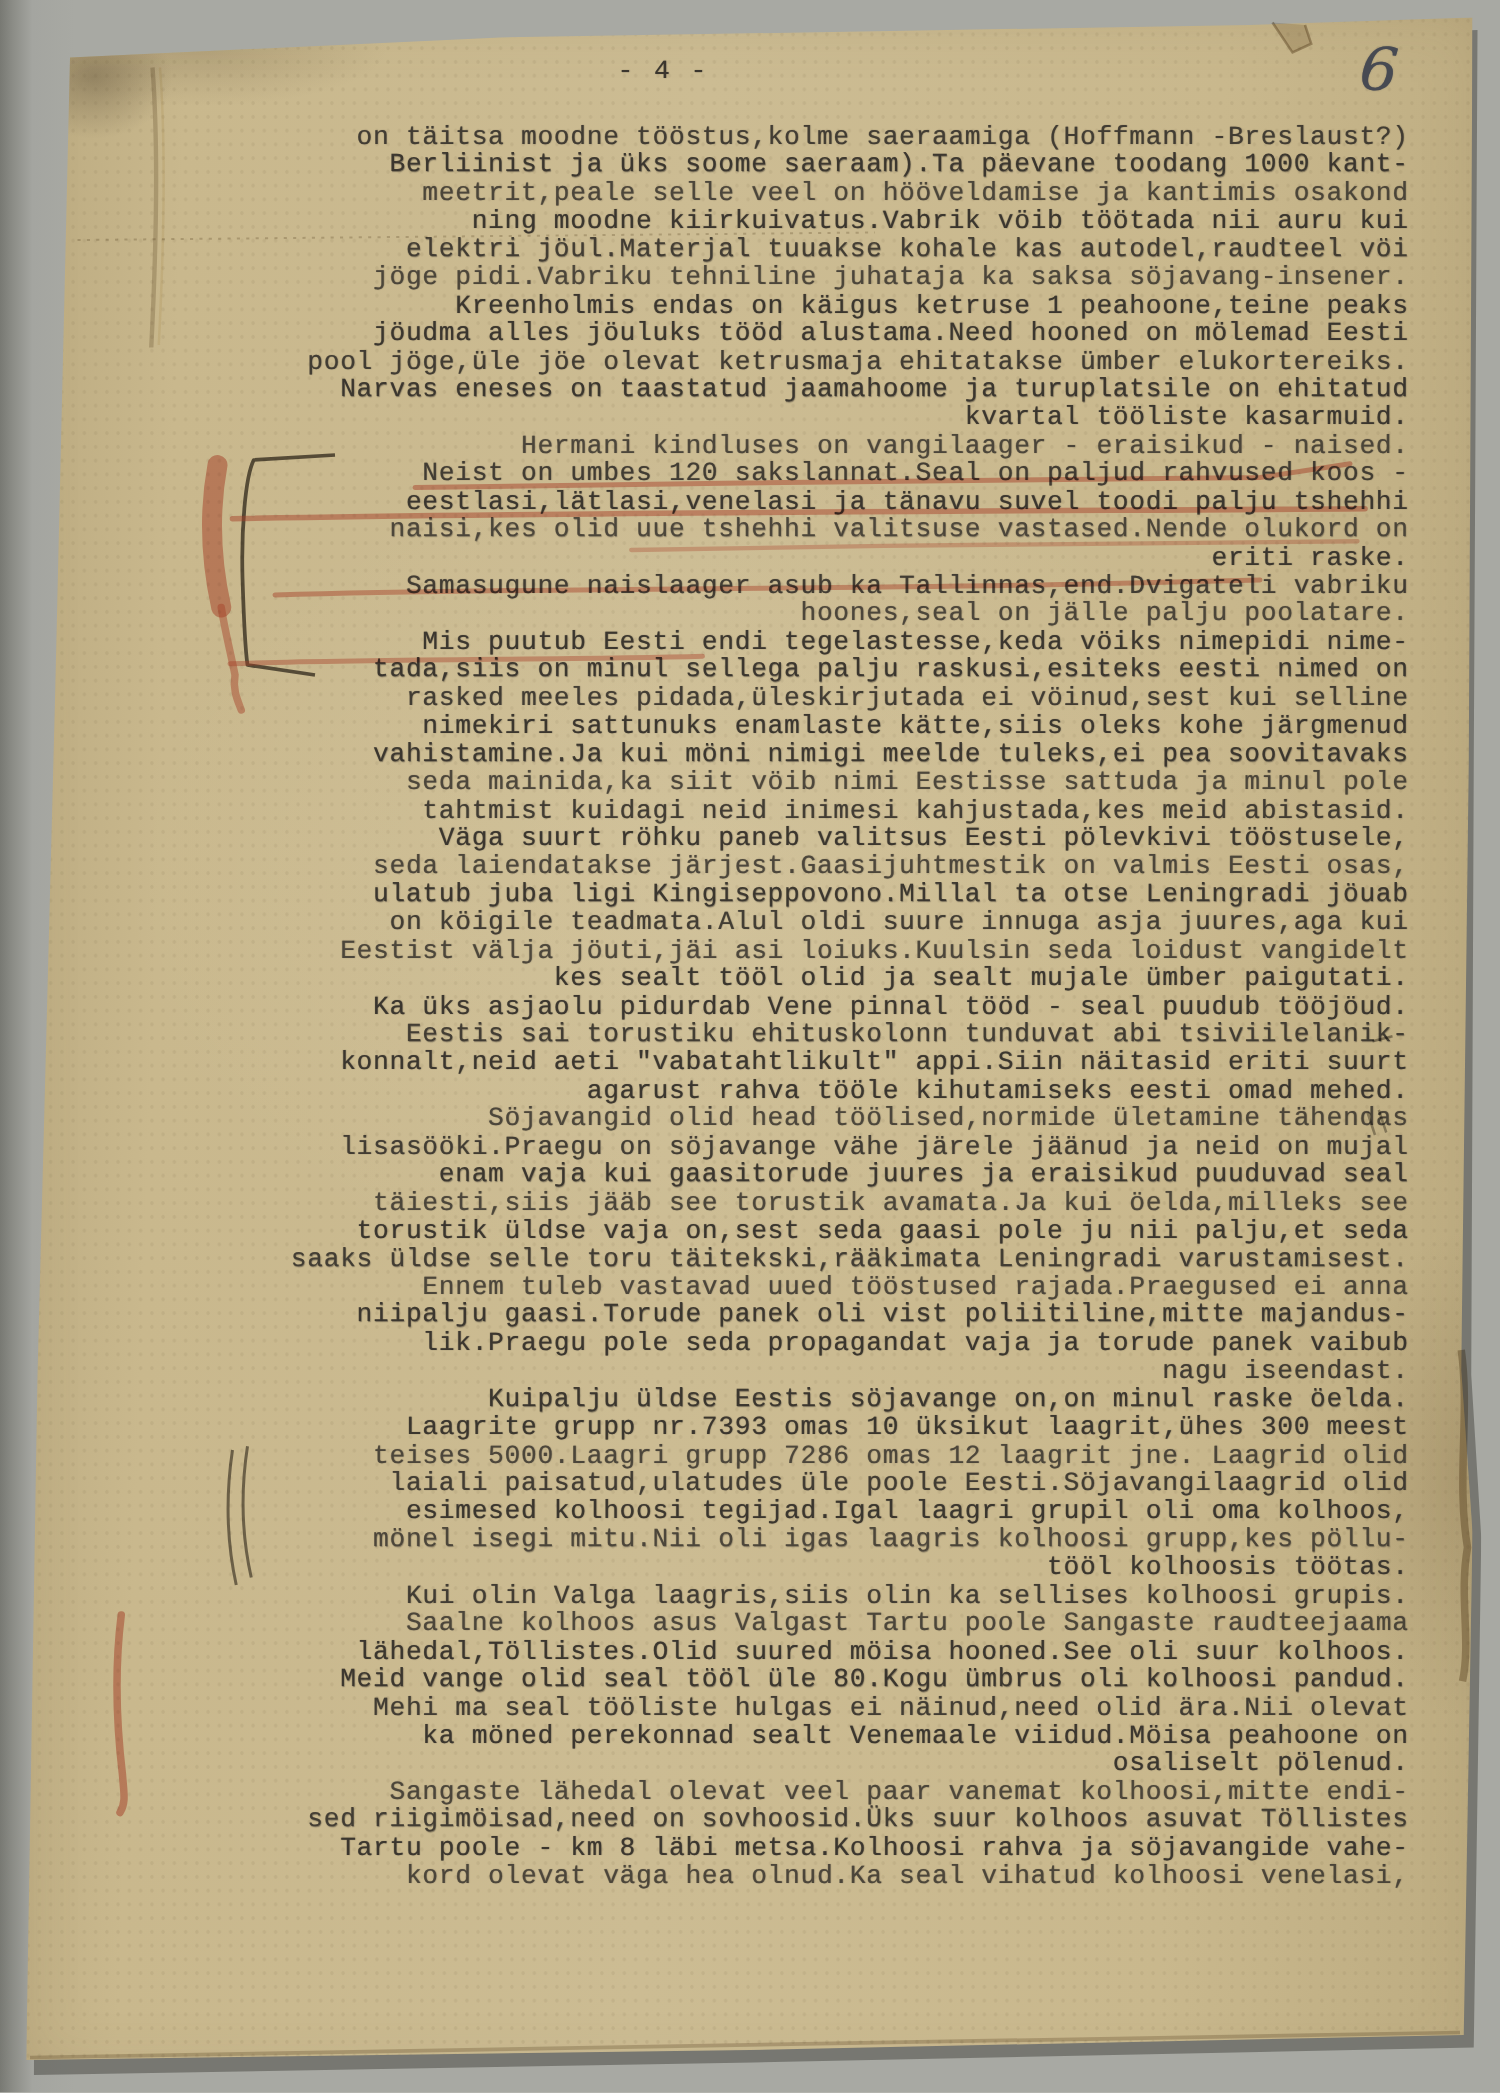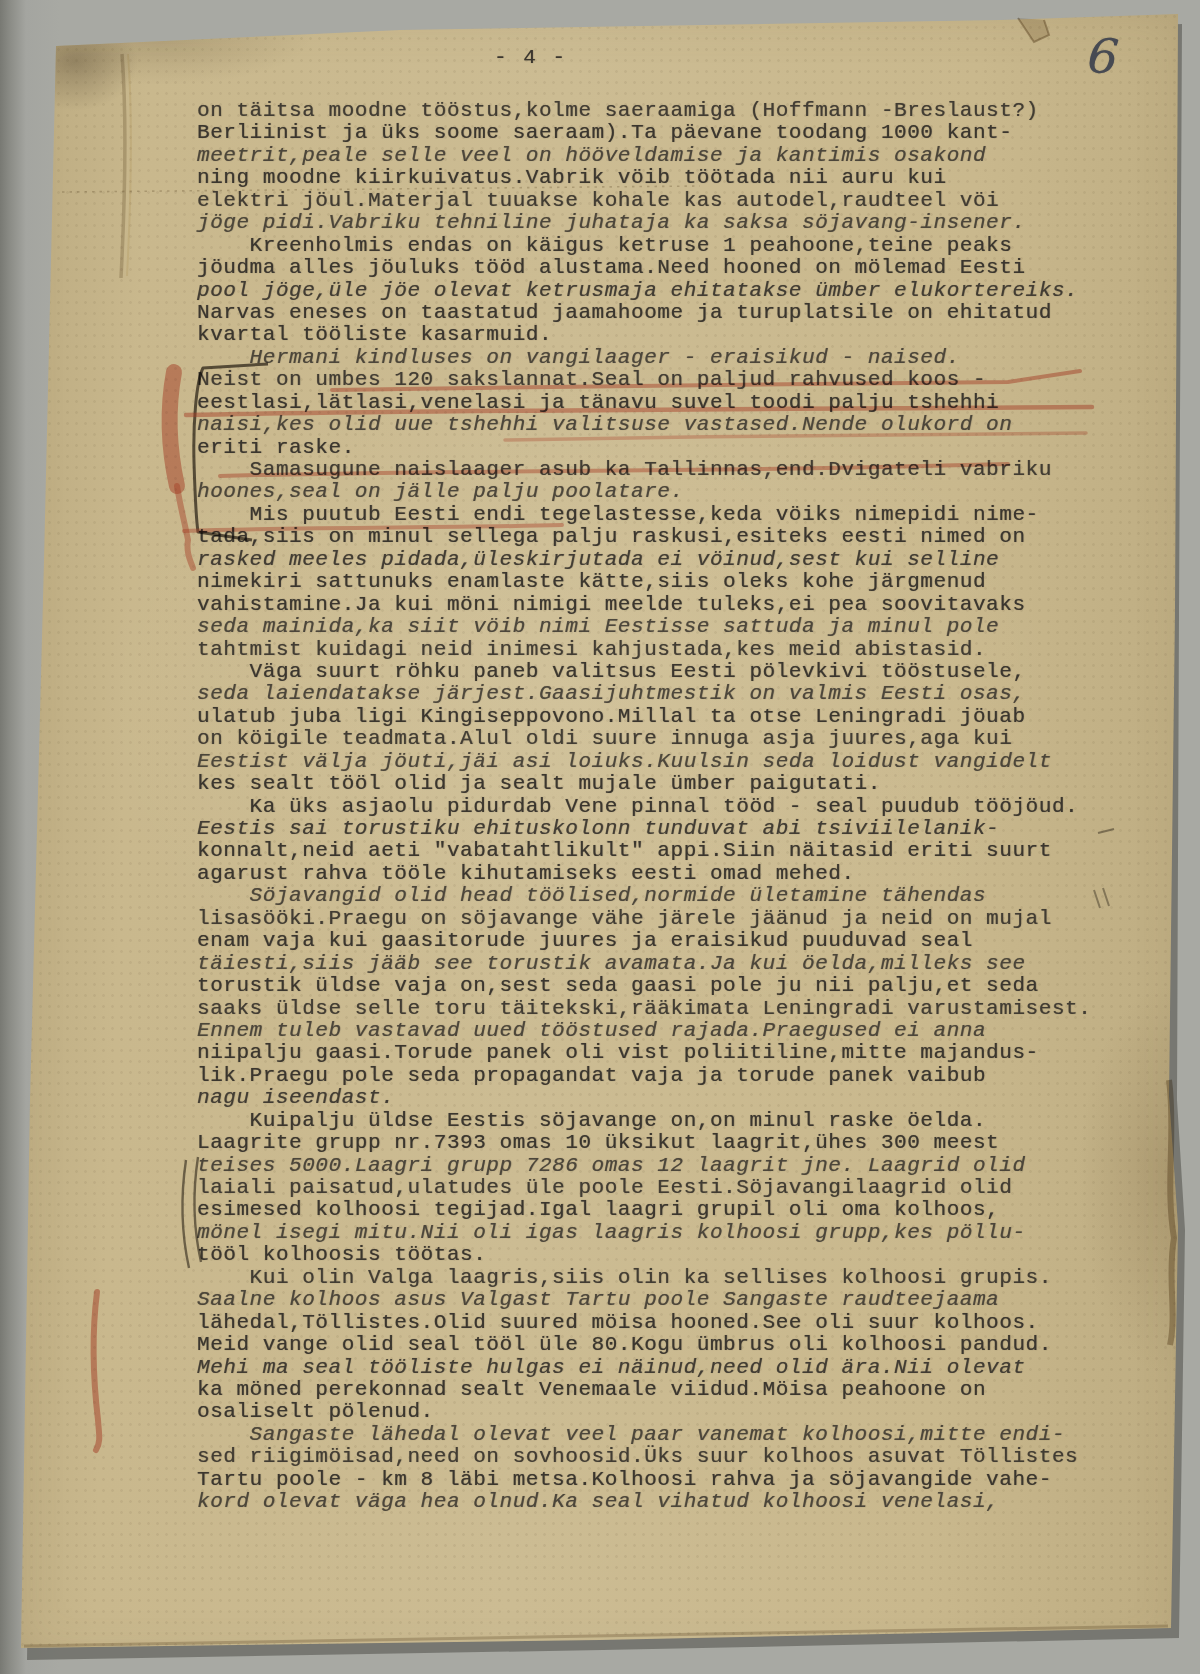--- a/index.html
+++ b/index.html
@@ -57,6 +57,7 @@
     position:absolute;left:197px;top:100px;width:930px;
     font-size:21px;line-height:22.45px;letter-spacing:0.55px;
     white-space:pre;
+    text-align:right;
   }
   .text-block .line{height:22.45px;}
   .text-block .line:nth-child(3n){opacity:0.88;font-style:italic;}

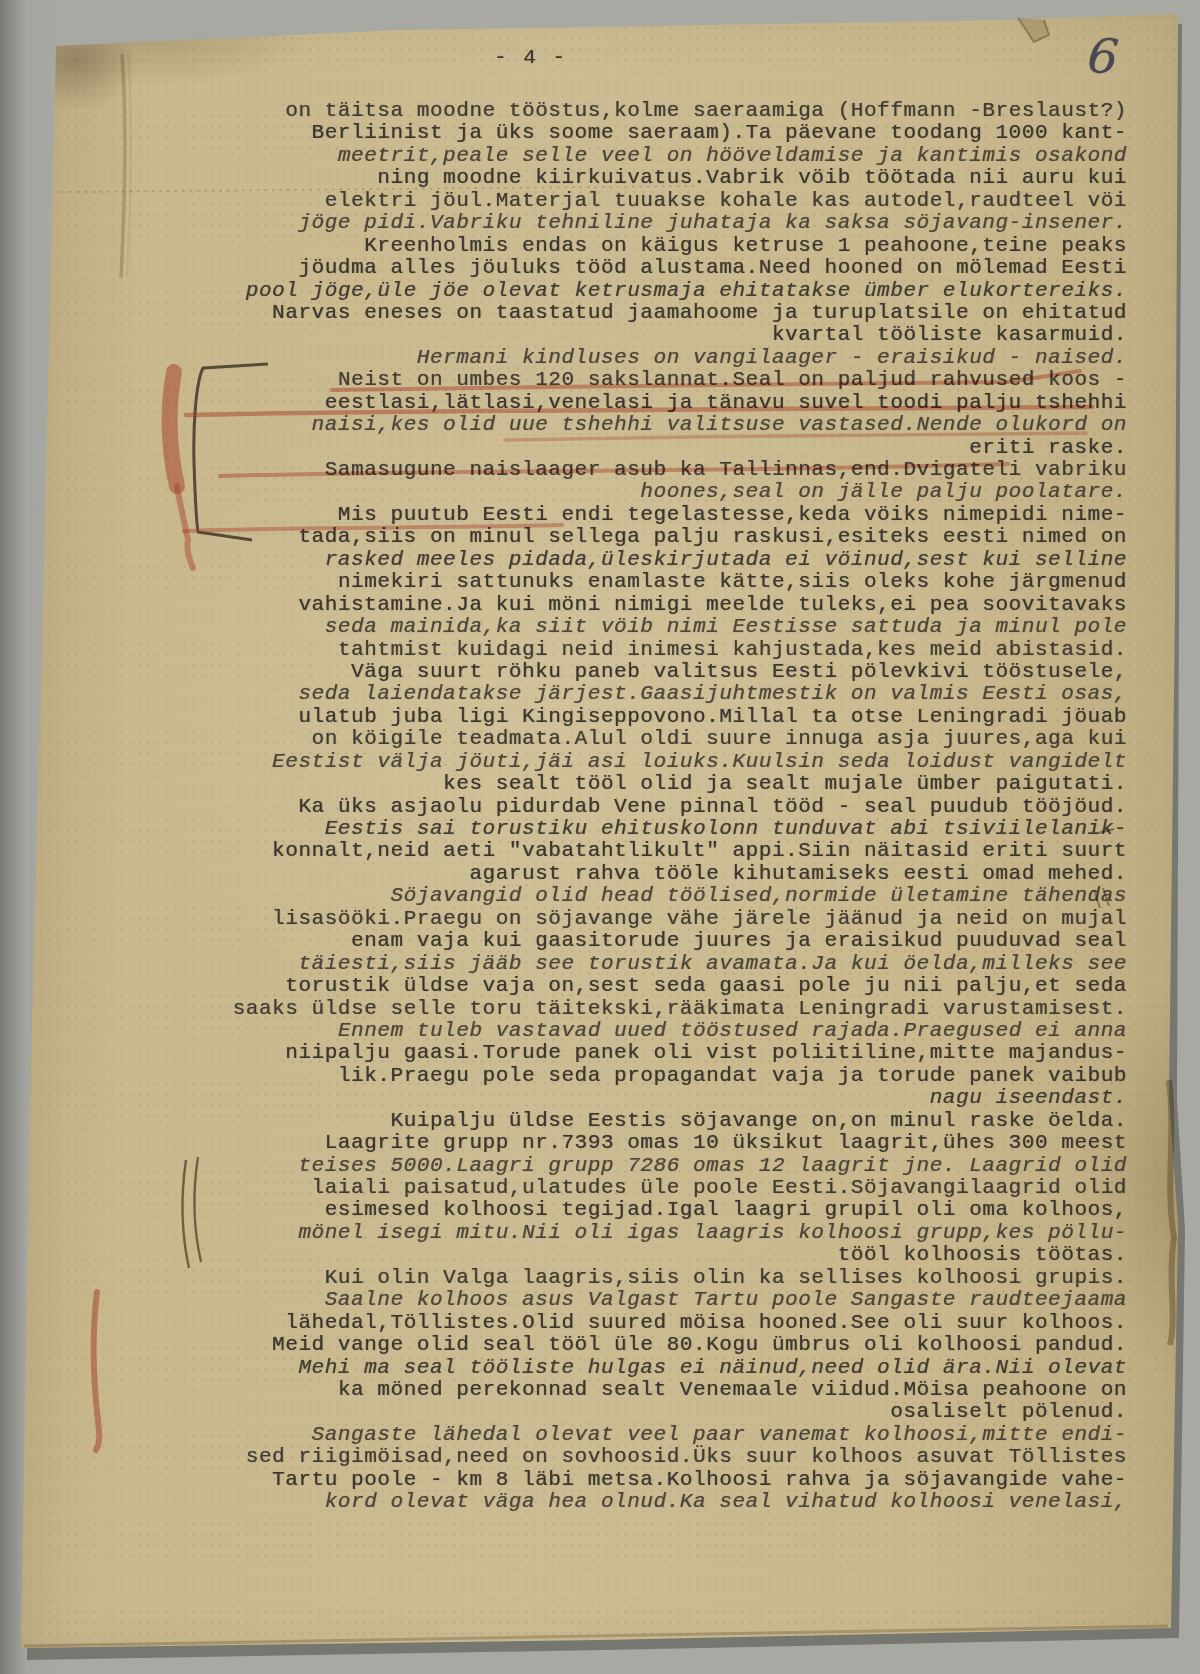--- a/index.html
+++ b/index.html
@@ -60,7 +60,7 @@
     text-align:right;
   }
   .text-block .line{height:22.45px;}
-  .text-block .line:nth-child(3n){opacity:0.88;font-style:italic;}
+  .text-block .line:nth-child(3n){opacity:0.88;}
   .text-block .line:nth-child(4n+1){opacity:0.95;}
   svg.marks{position:absolute;left:0;top:0;mix-blend-mode:multiply;pointer-events:none;}
 </style>

